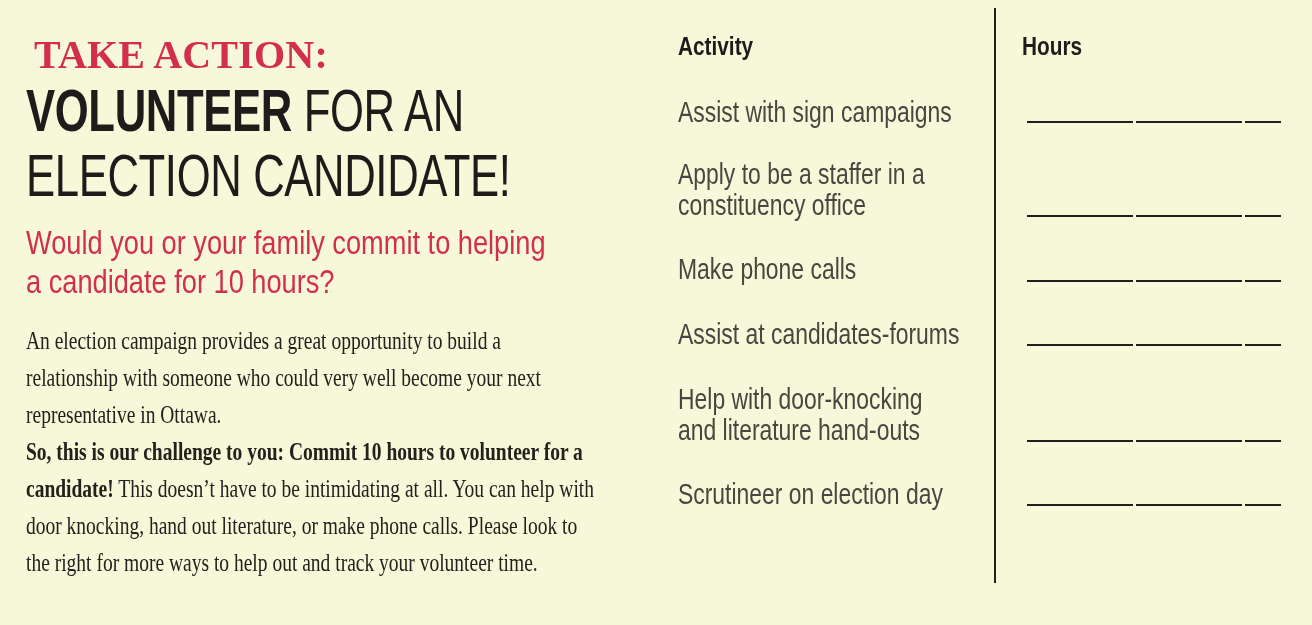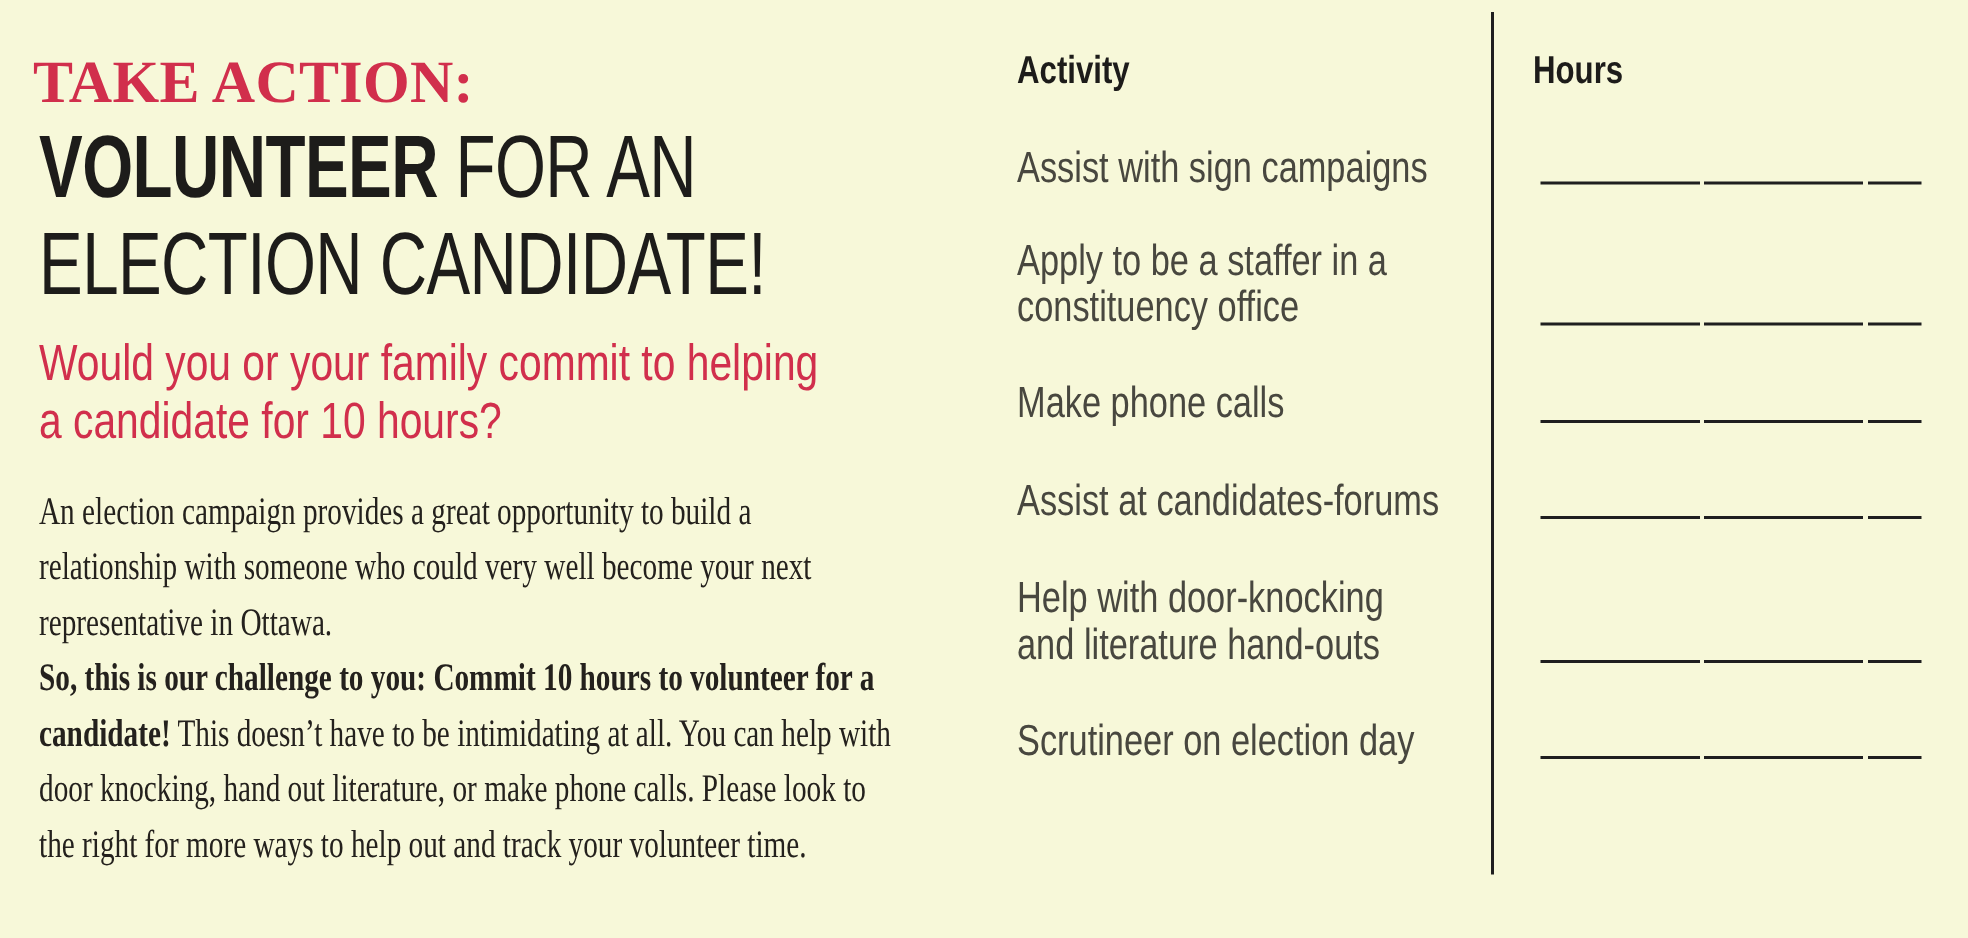--- a/index.html
+++ b/index.html
@@ -23,7 +23,7 @@
 
   
   .kicker{
-    left:22px;top:33px;
+    left:34px;top:33px;
     font:700 40px/44px "Liberation Serif",serif;
     color:var(--accent);
     letter-spacing:0.2px;

